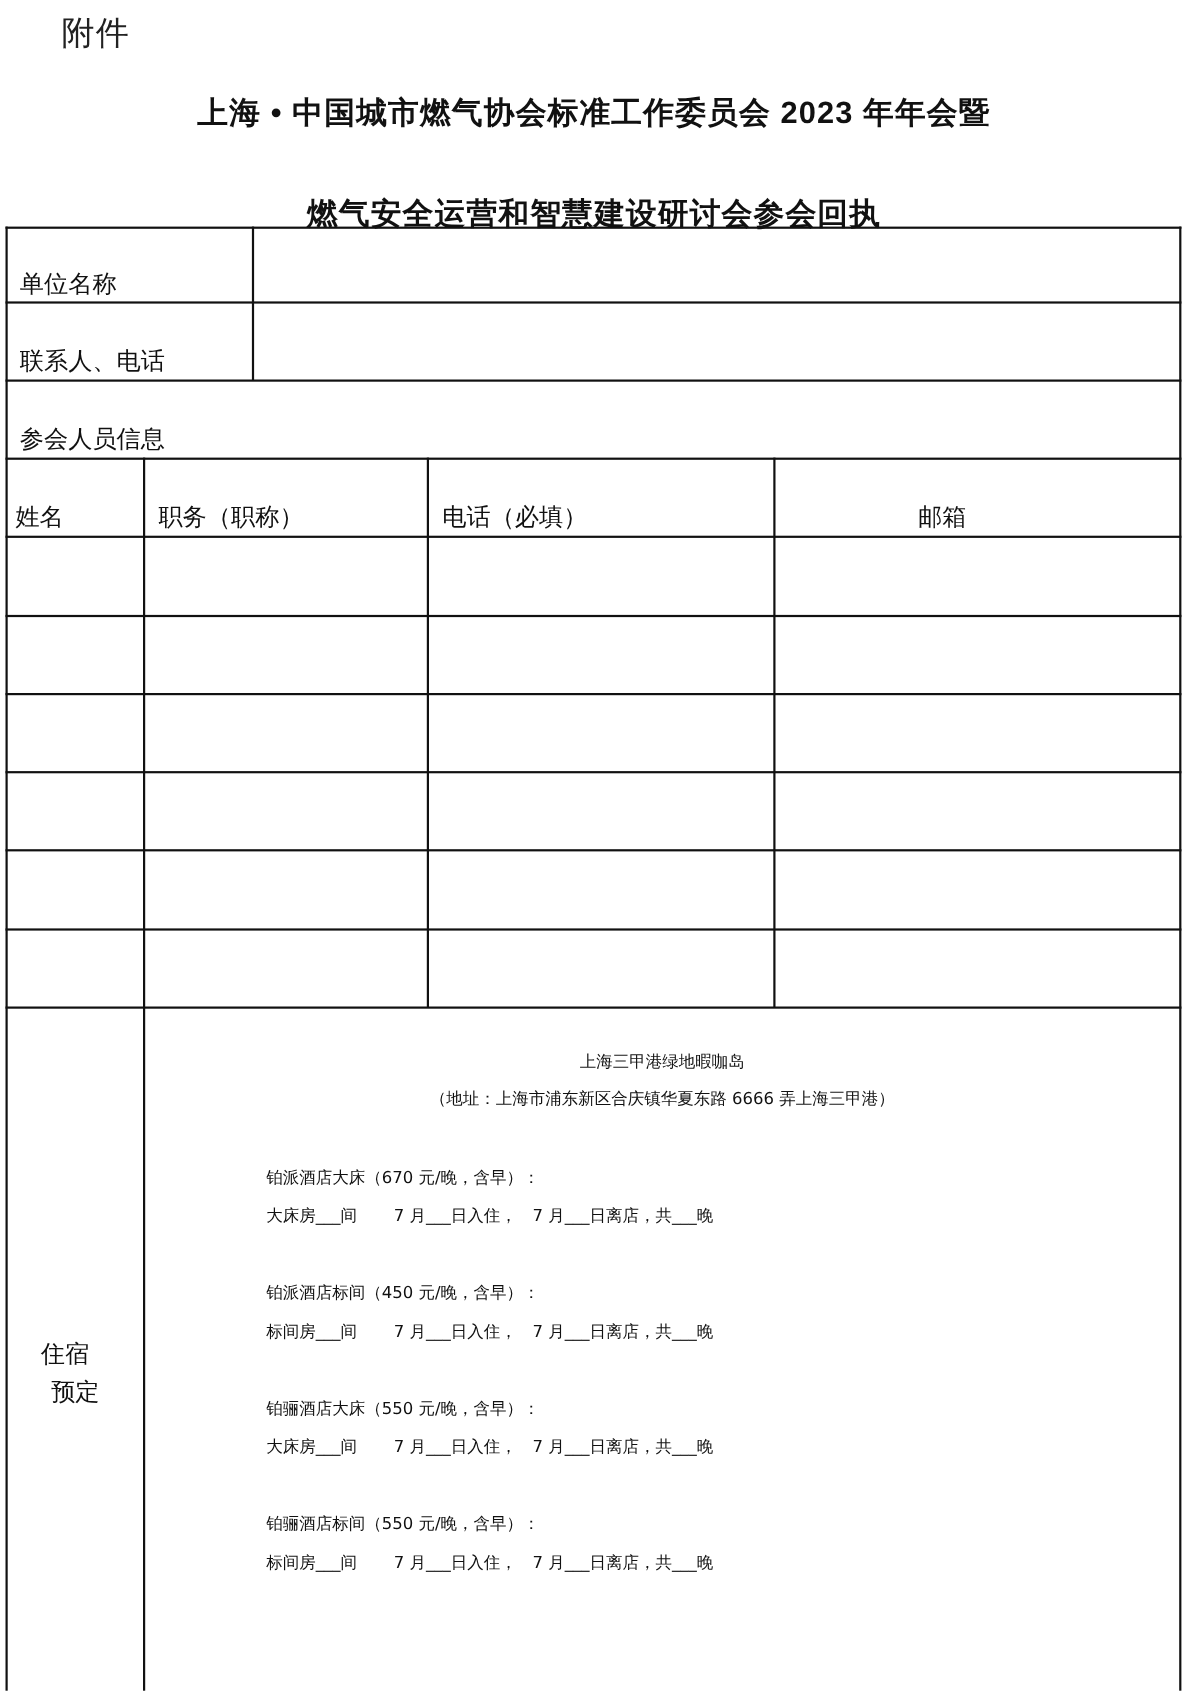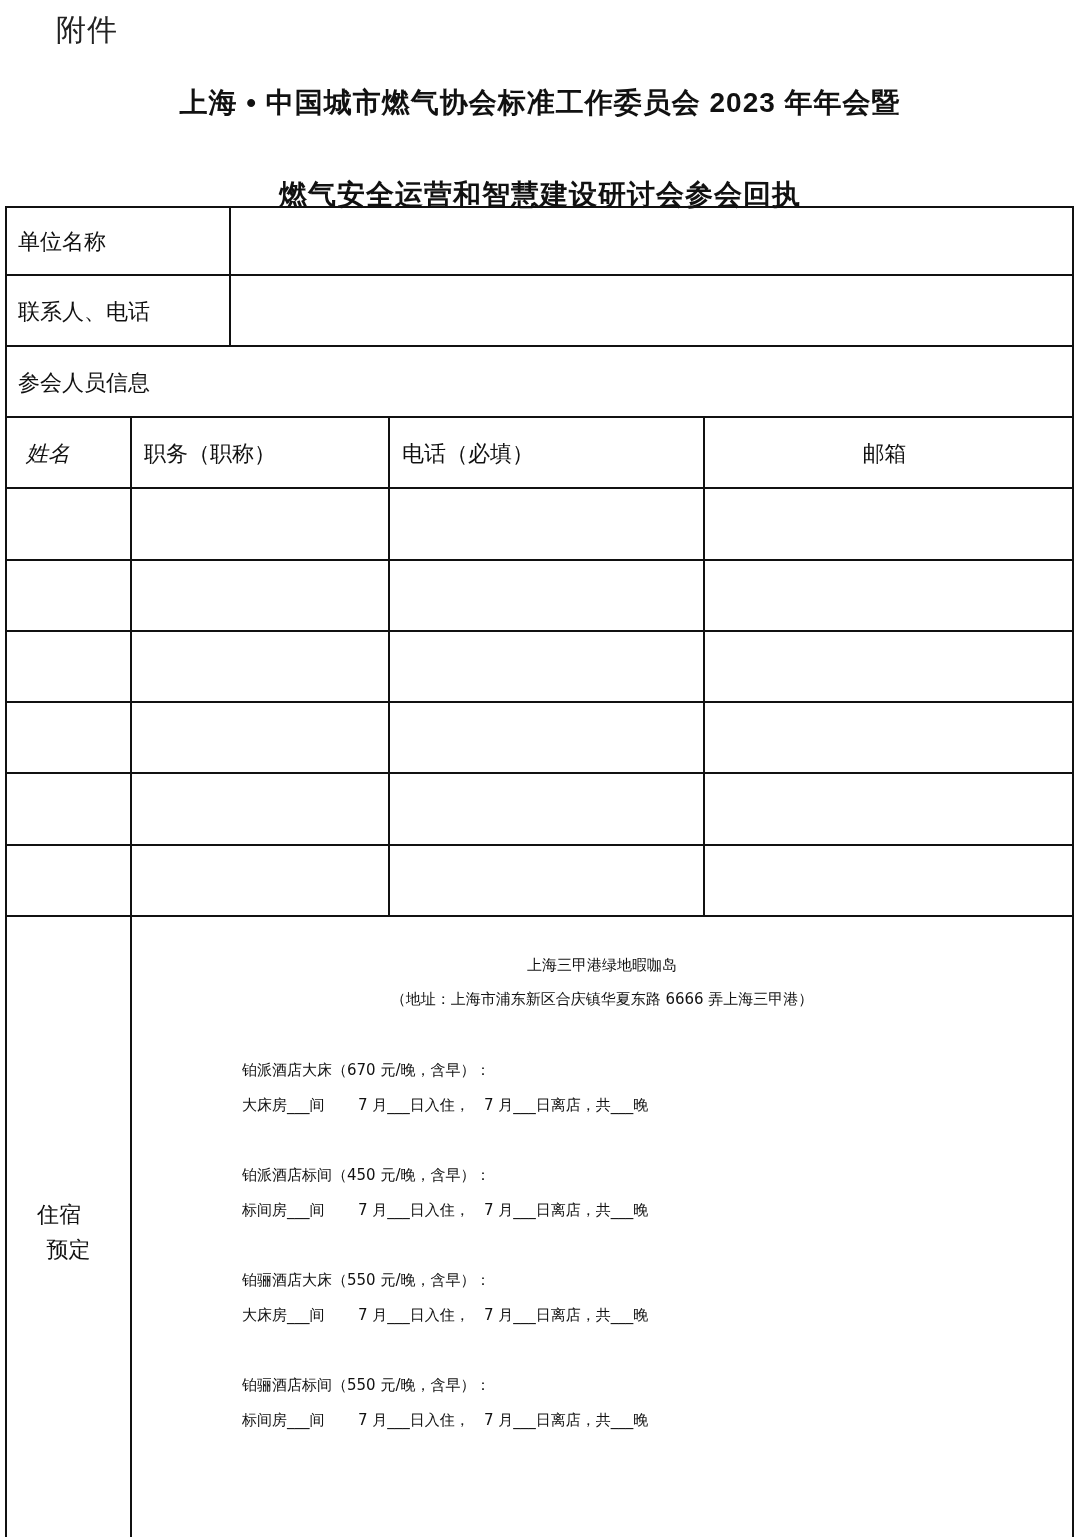--- a/index.html
+++ b/index.html
@@ -29,6 +29,7 @@
       position:absolute; font-size:22px;
       font-family: "DejaVu Sans", "Liberation Sans", sans-serif;
       white-space:nowrap;
+      margin-top:16px;
     }
     .input-area { position:absolute; }
 

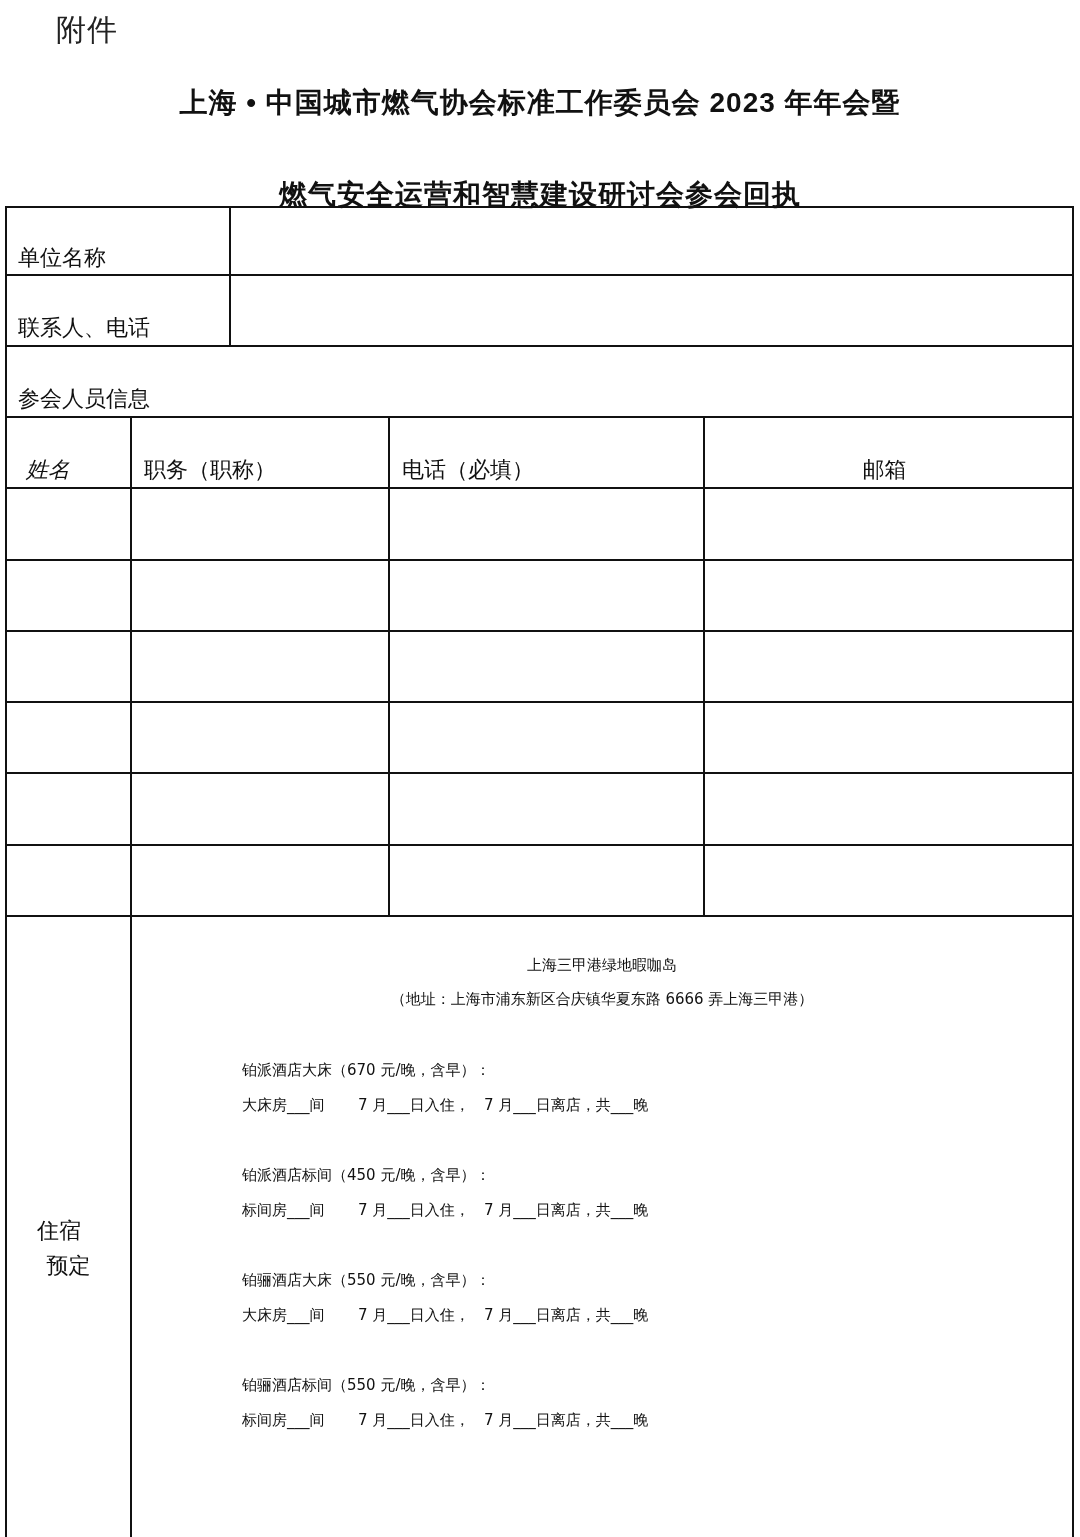--- a/index.html
+++ b/index.html
@@ -77,7 +77,7 @@
 
 <div class="cell-text" style="left:18px; top:368px;">参会人员信息</div>
 
-<div class="cell-text" style="left:26px; top:439px;font-style:italic;">姓名</div>
+<div class="cell-text" style="left:14px; top:439px;">姓名</div>
 <div class="cell-text" style="left:144px; top:439px;">职务（职称）</div>
 <div class="cell-text" style="left:402px; top:439px;">电话（必填）</div>
 <div class="cell-text" style="left:733px; width:303px; top:439px; text-align:center;">邮箱</div>

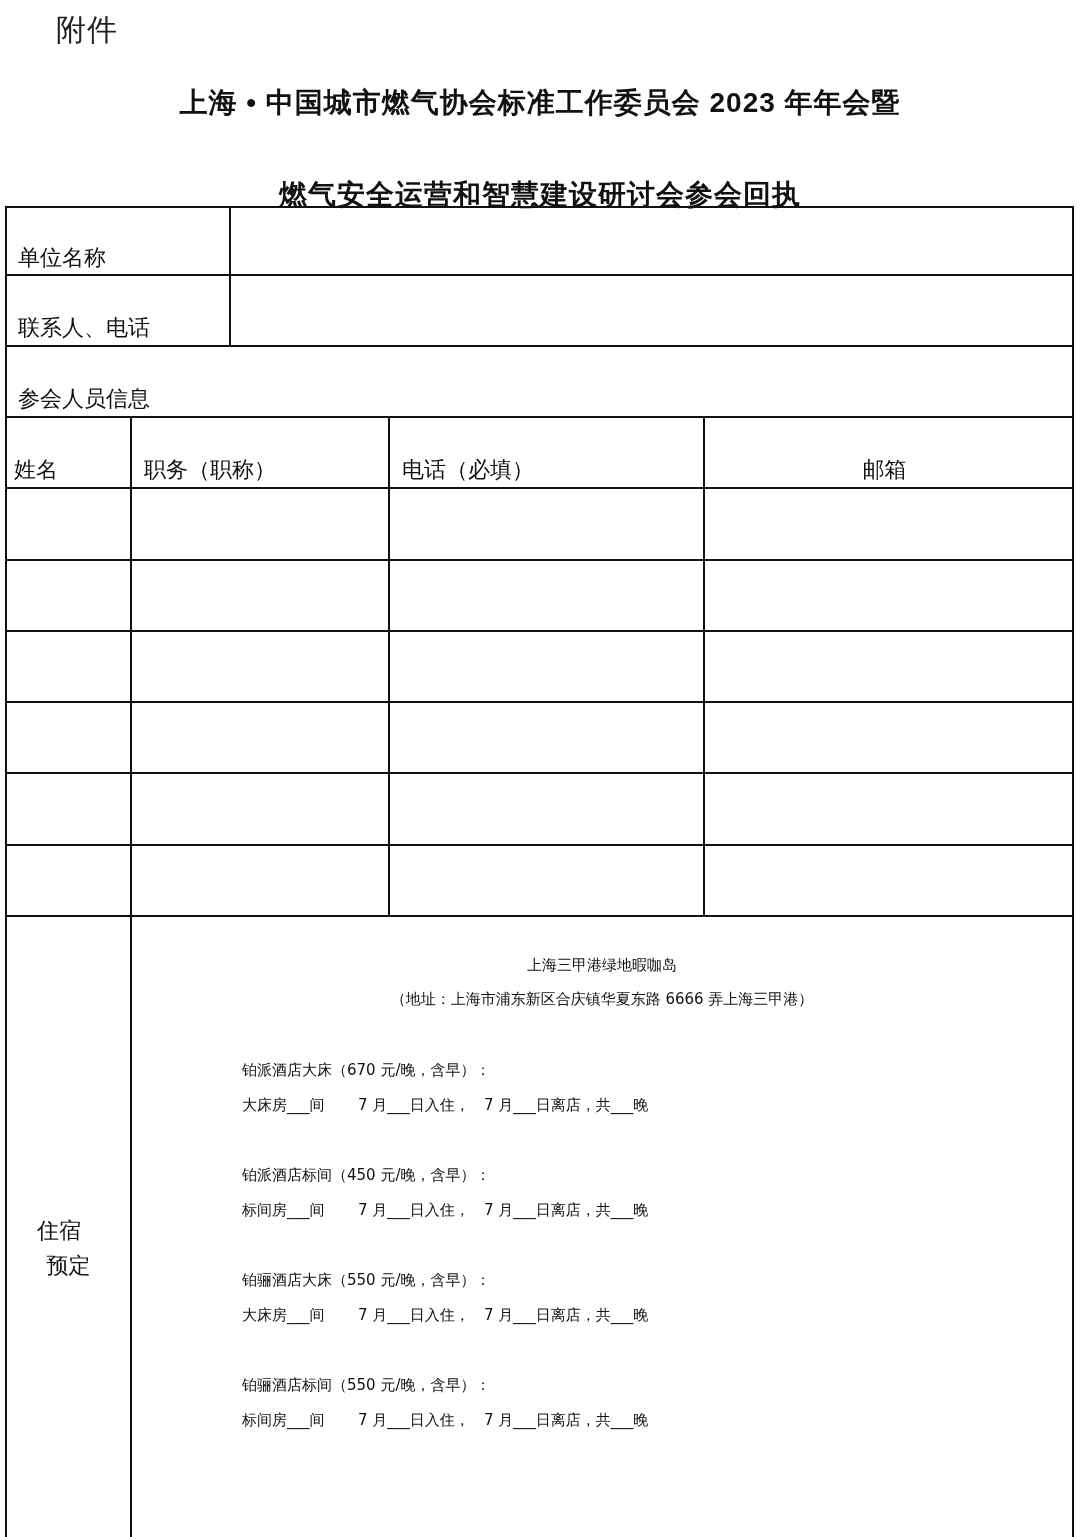--- a/index.html
+++ b/index.html
@@ -80,7 +80,7 @@
 <div class="cell-text" style="left:14px; top:439px;">姓名</div>
 <div class="cell-text" style="left:144px; top:439px;">职务（职称）</div>
 <div class="cell-text" style="left:402px; top:439px;">电话（必填）</div>
-<div class="cell-text" style="left:733px; width:303px; top:439px; text-align:center;">邮箱</div>
+<div class="cell-text" style="left:705px; width:303px; top:439px; text-align:center;">邮箱</div>
 
 <div>
   <div class="input-area" style="left:7px; top:489px; width:123px; height:70px;"></div>

